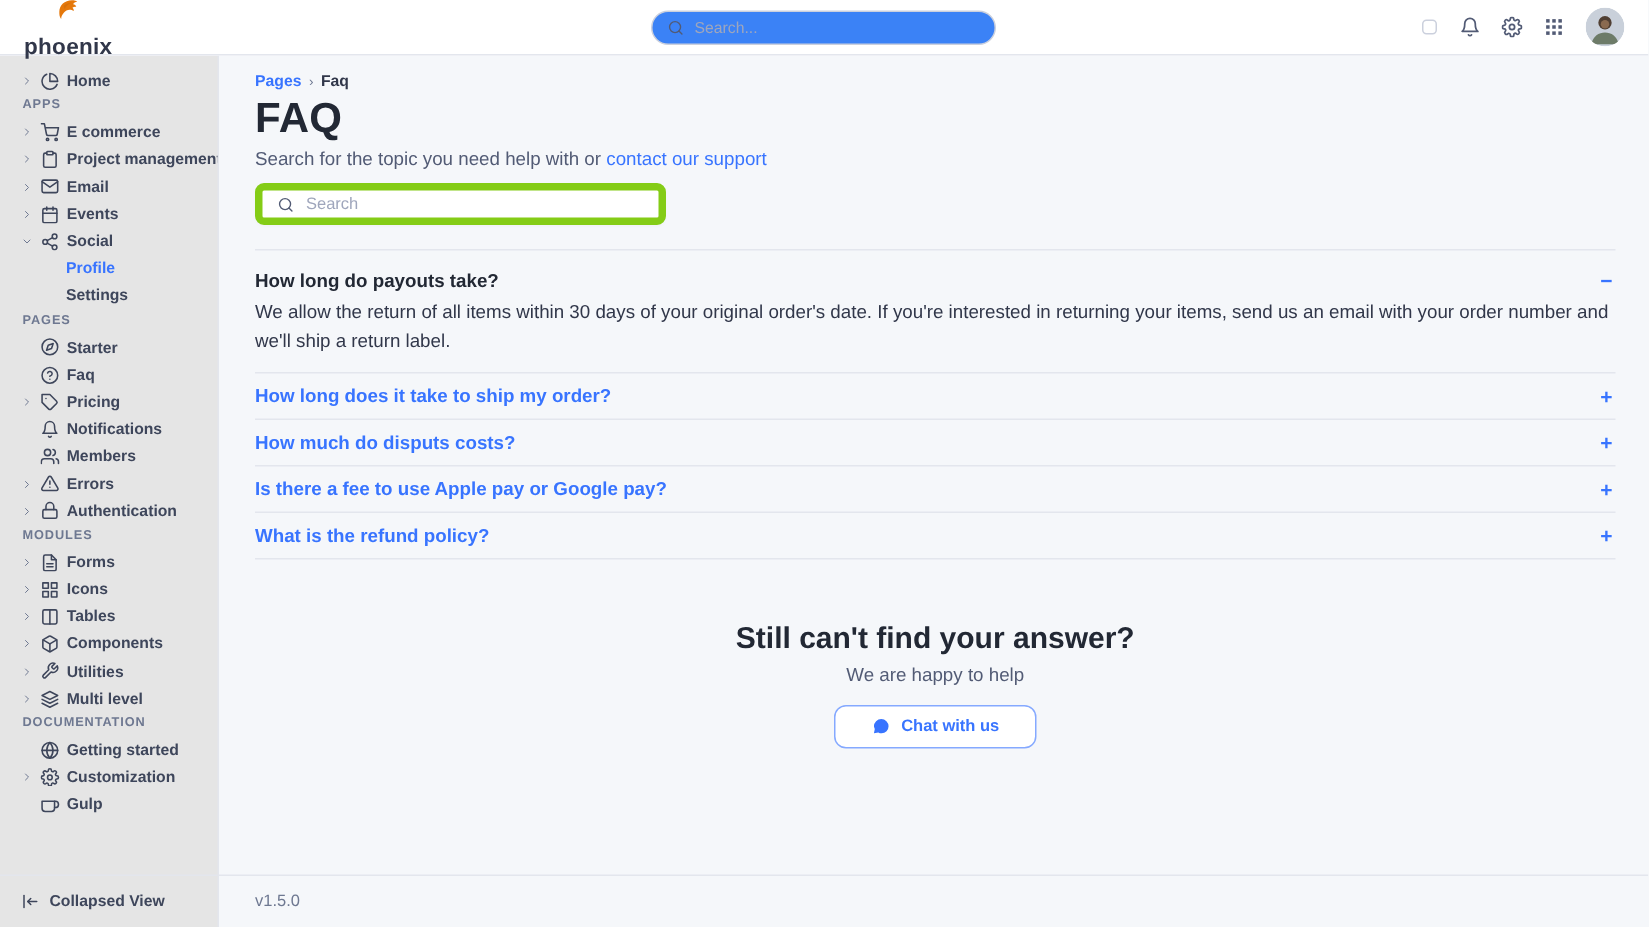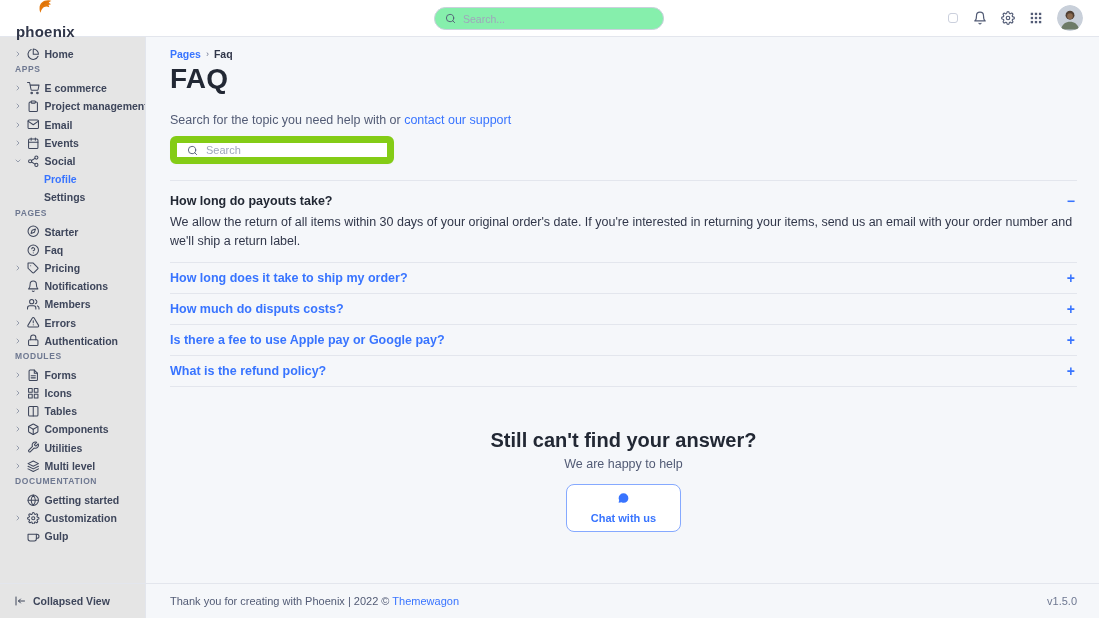--- a/index.html
+++ b/index.html
@@ -12,7 +12,7 @@
   .brand-logo { width:21px; height:21px; display:flex; }
   .brand-logo svg { width:100%; height:100%; }
   .brand-text { font-size:15px; font-weight:700; color:#31374a; letter-spacing:.2px; }
-  .nav-search { position:absolute; left:434px; top:7px; width:230px; height:23px; border:1px solid #cbd0dd; border-radius:12px; background:#86efac; display:flex; align-items:center; padding:8px 10px; gap:7px; }
+  .nav-search { position:absolute; left:434px; top:7px; width:230px; height:23px; border:1px solid #cbd0dd; border-radius:12px; background:#3b82f6; display:flex; align-items:center; padding:8px 10px; gap:7px; }
   .nav-search .s-ic { width:11px; height:11px; color:#525b75; display:flex; }
   .nav-search .s-ic svg { width:100%; height:100%; }
   .nav-search input { border:none; outline:none; flex:1; font-size:10.5px; color:#31374a; background:transparent; font-family:inherit; }

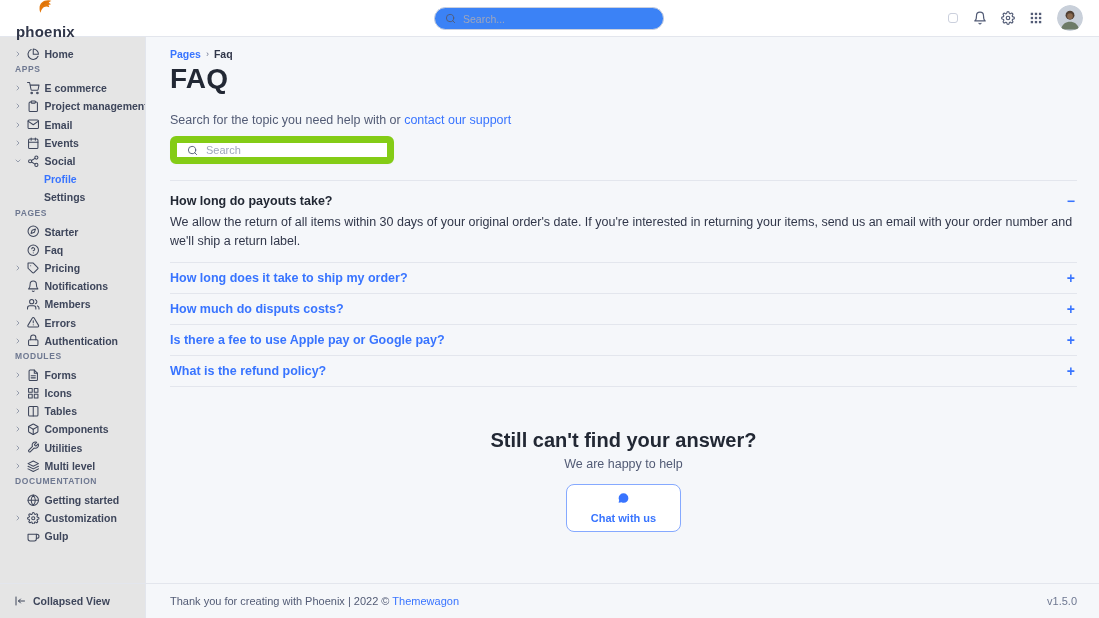--- a/index.html
+++ b/index.html
@@ -56,7 +56,7 @@
 
   .page-title { font-size:28px; font-weight:800; color:#222834; margin-top:3px; letter-spacing:.2px; }
   .help-heading { margin-top:16px; font-size:12.5px; font-weight:700; color:#222834; }
-  .help-sub { margin-top:18px; font-size:12.5px; color:#525b75; }
+  .help-sub { margin-top:4px; font-size:12.5px; color:#525b75; }
   .help-sub a { color:#3874ff; text-decoration:none; cursor:pointer; }
 
   .faq-search { margin-top:9px; width:224px; height:28px; background:#fff; border:7px solid #84cc16; border-radius:6px; display:flex; align-items:center; padding:0 10px; gap:8px; box-shadow:0 1px 2px rgba(0,0,0,.02); }

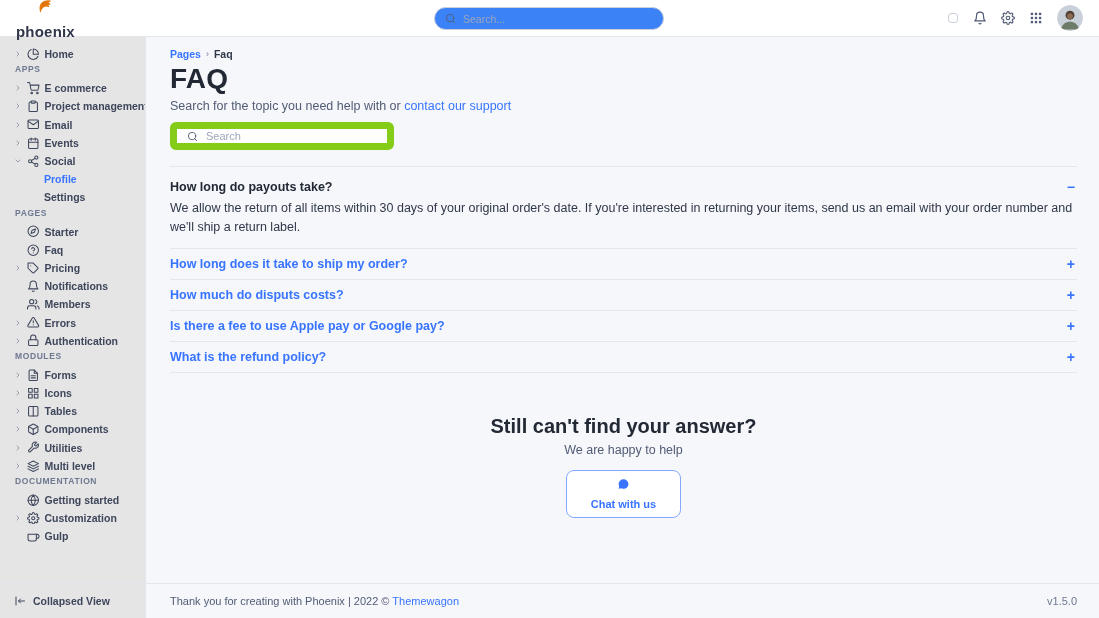--- a/index.html
+++ b/index.html
@@ -59,7 +59,7 @@
   .help-sub { margin-top:4px; font-size:12.5px; color:#525b75; }
   .help-sub a { color:#3874ff; text-decoration:none; cursor:pointer; }
 
-  .faq-search { margin-top:9px; width:224px; height:28px; background:#fff; border:7px solid #84cc16; border-radius:6px; display:flex; align-items:center; padding:0 10px; gap:8px; box-shadow:0 1px 2px rgba(0,0,0,.02); }
+  .faq-search { margin-top:9px; width:274px; height:28px; background:#fff; border:5px solid #84cc16; border-radius:6px; display:flex; align-items:center; padding:0 10px; gap:8px; box-shadow:0 1px 2px rgba(0,0,0,.02); }
   .faq-search .s-ic { width:11px; height:11px; color:#525b75; display:flex; }
   .faq-search .s-ic svg { width:100%; height:100%; }
   .faq-search input { border:none; outline:none; flex:1; font-size:11px; color:#31374a; background:transparent; font-family:inherit; }

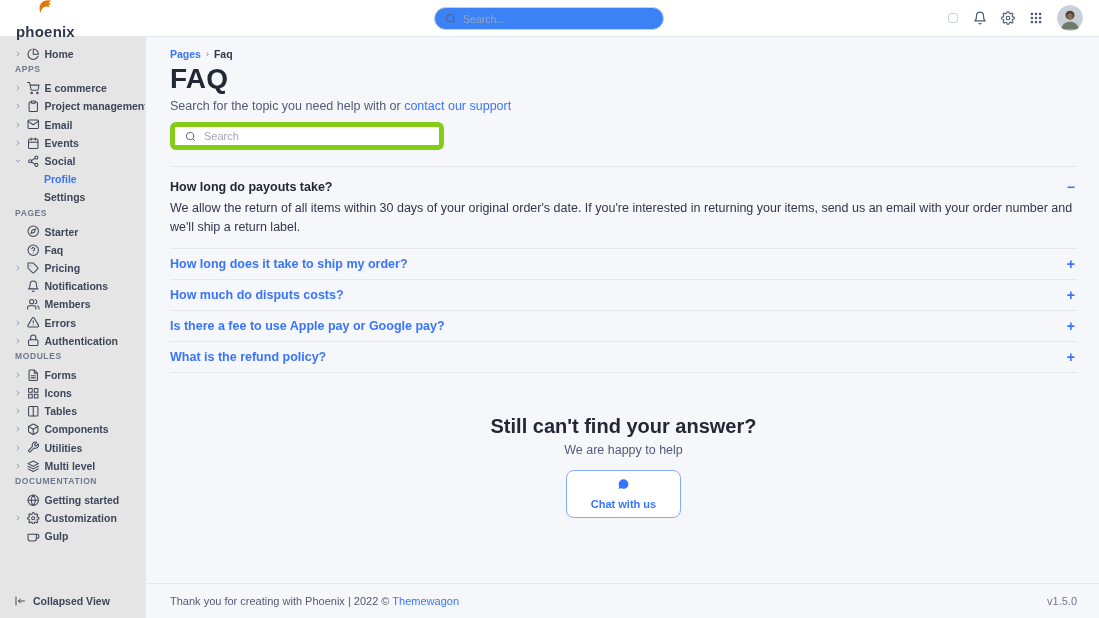--- a/index.html
+++ b/index.html
@@ -78,7 +78,7 @@
   .cta { margin-top:42px; text-align:center; }
   .cta-title { font-size:20px; font-weight:800; color:#222834; }
   .cta-sub { margin-top:5px; font-size:12.5px; color:#525b75; }
-  .cta-btn { margin-top:13px; display:inline-flex; align-items:center; gap:7px; background:#fff; border:1px solid #85a9ff; border-radius:8px; padding:7px 24px; cursor:pointer; font-family:inherit;flex-direction:column; }
+  .cta-btn { margin-top:13px; display:inline-flex; align-items:center; gap:7px; background:#fff; border:1px solid #85a9ff; border-radius:8px; padding:7px 24px; cursor:pointer; font-family:inherit; }
   .cta-btn .c-ic { width:13px; height:13px; color:#3874ff; display:flex; }
   .cta-btn .c-ic svg { width:100%; height:100%; }
   .cta-btn .c-label { font-size:11px; font-weight:700; color:#3874ff; }

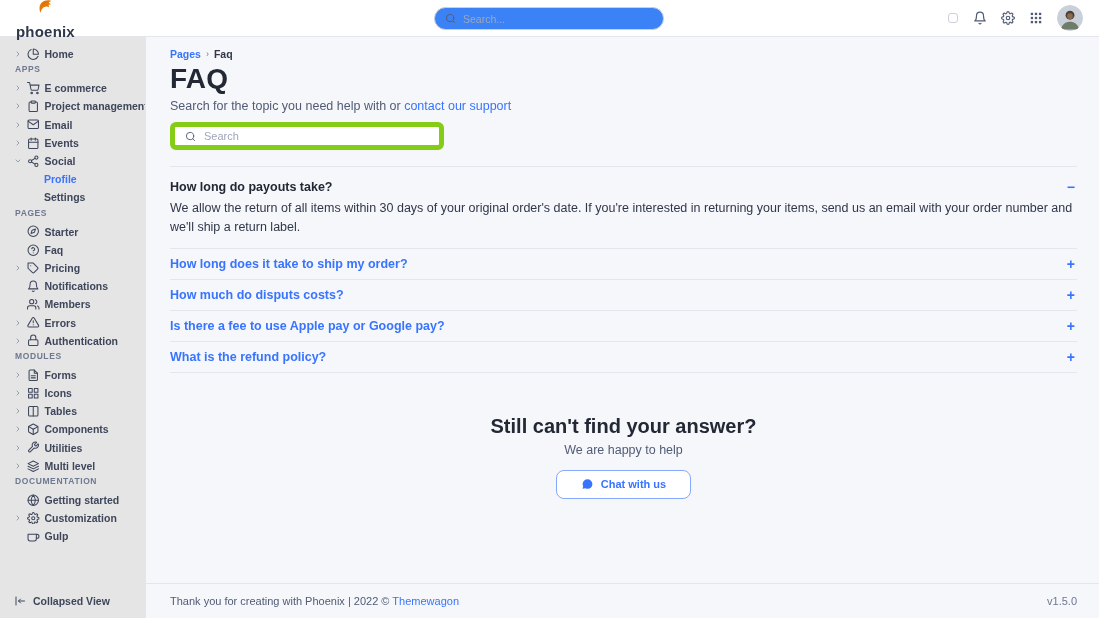--- a/index.html
+++ b/index.html
@@ -553,9 +553,6 @@
     </div>
 
     <footer class="footer">
-      <div class="footer-left">
-        <span>Thank you for creating with Phoenix | 2022 © </span><a>Themewagon</a>
-      </div>
       <div class="footer-version">v1.5.0</div>
     </footer>
   </div>

